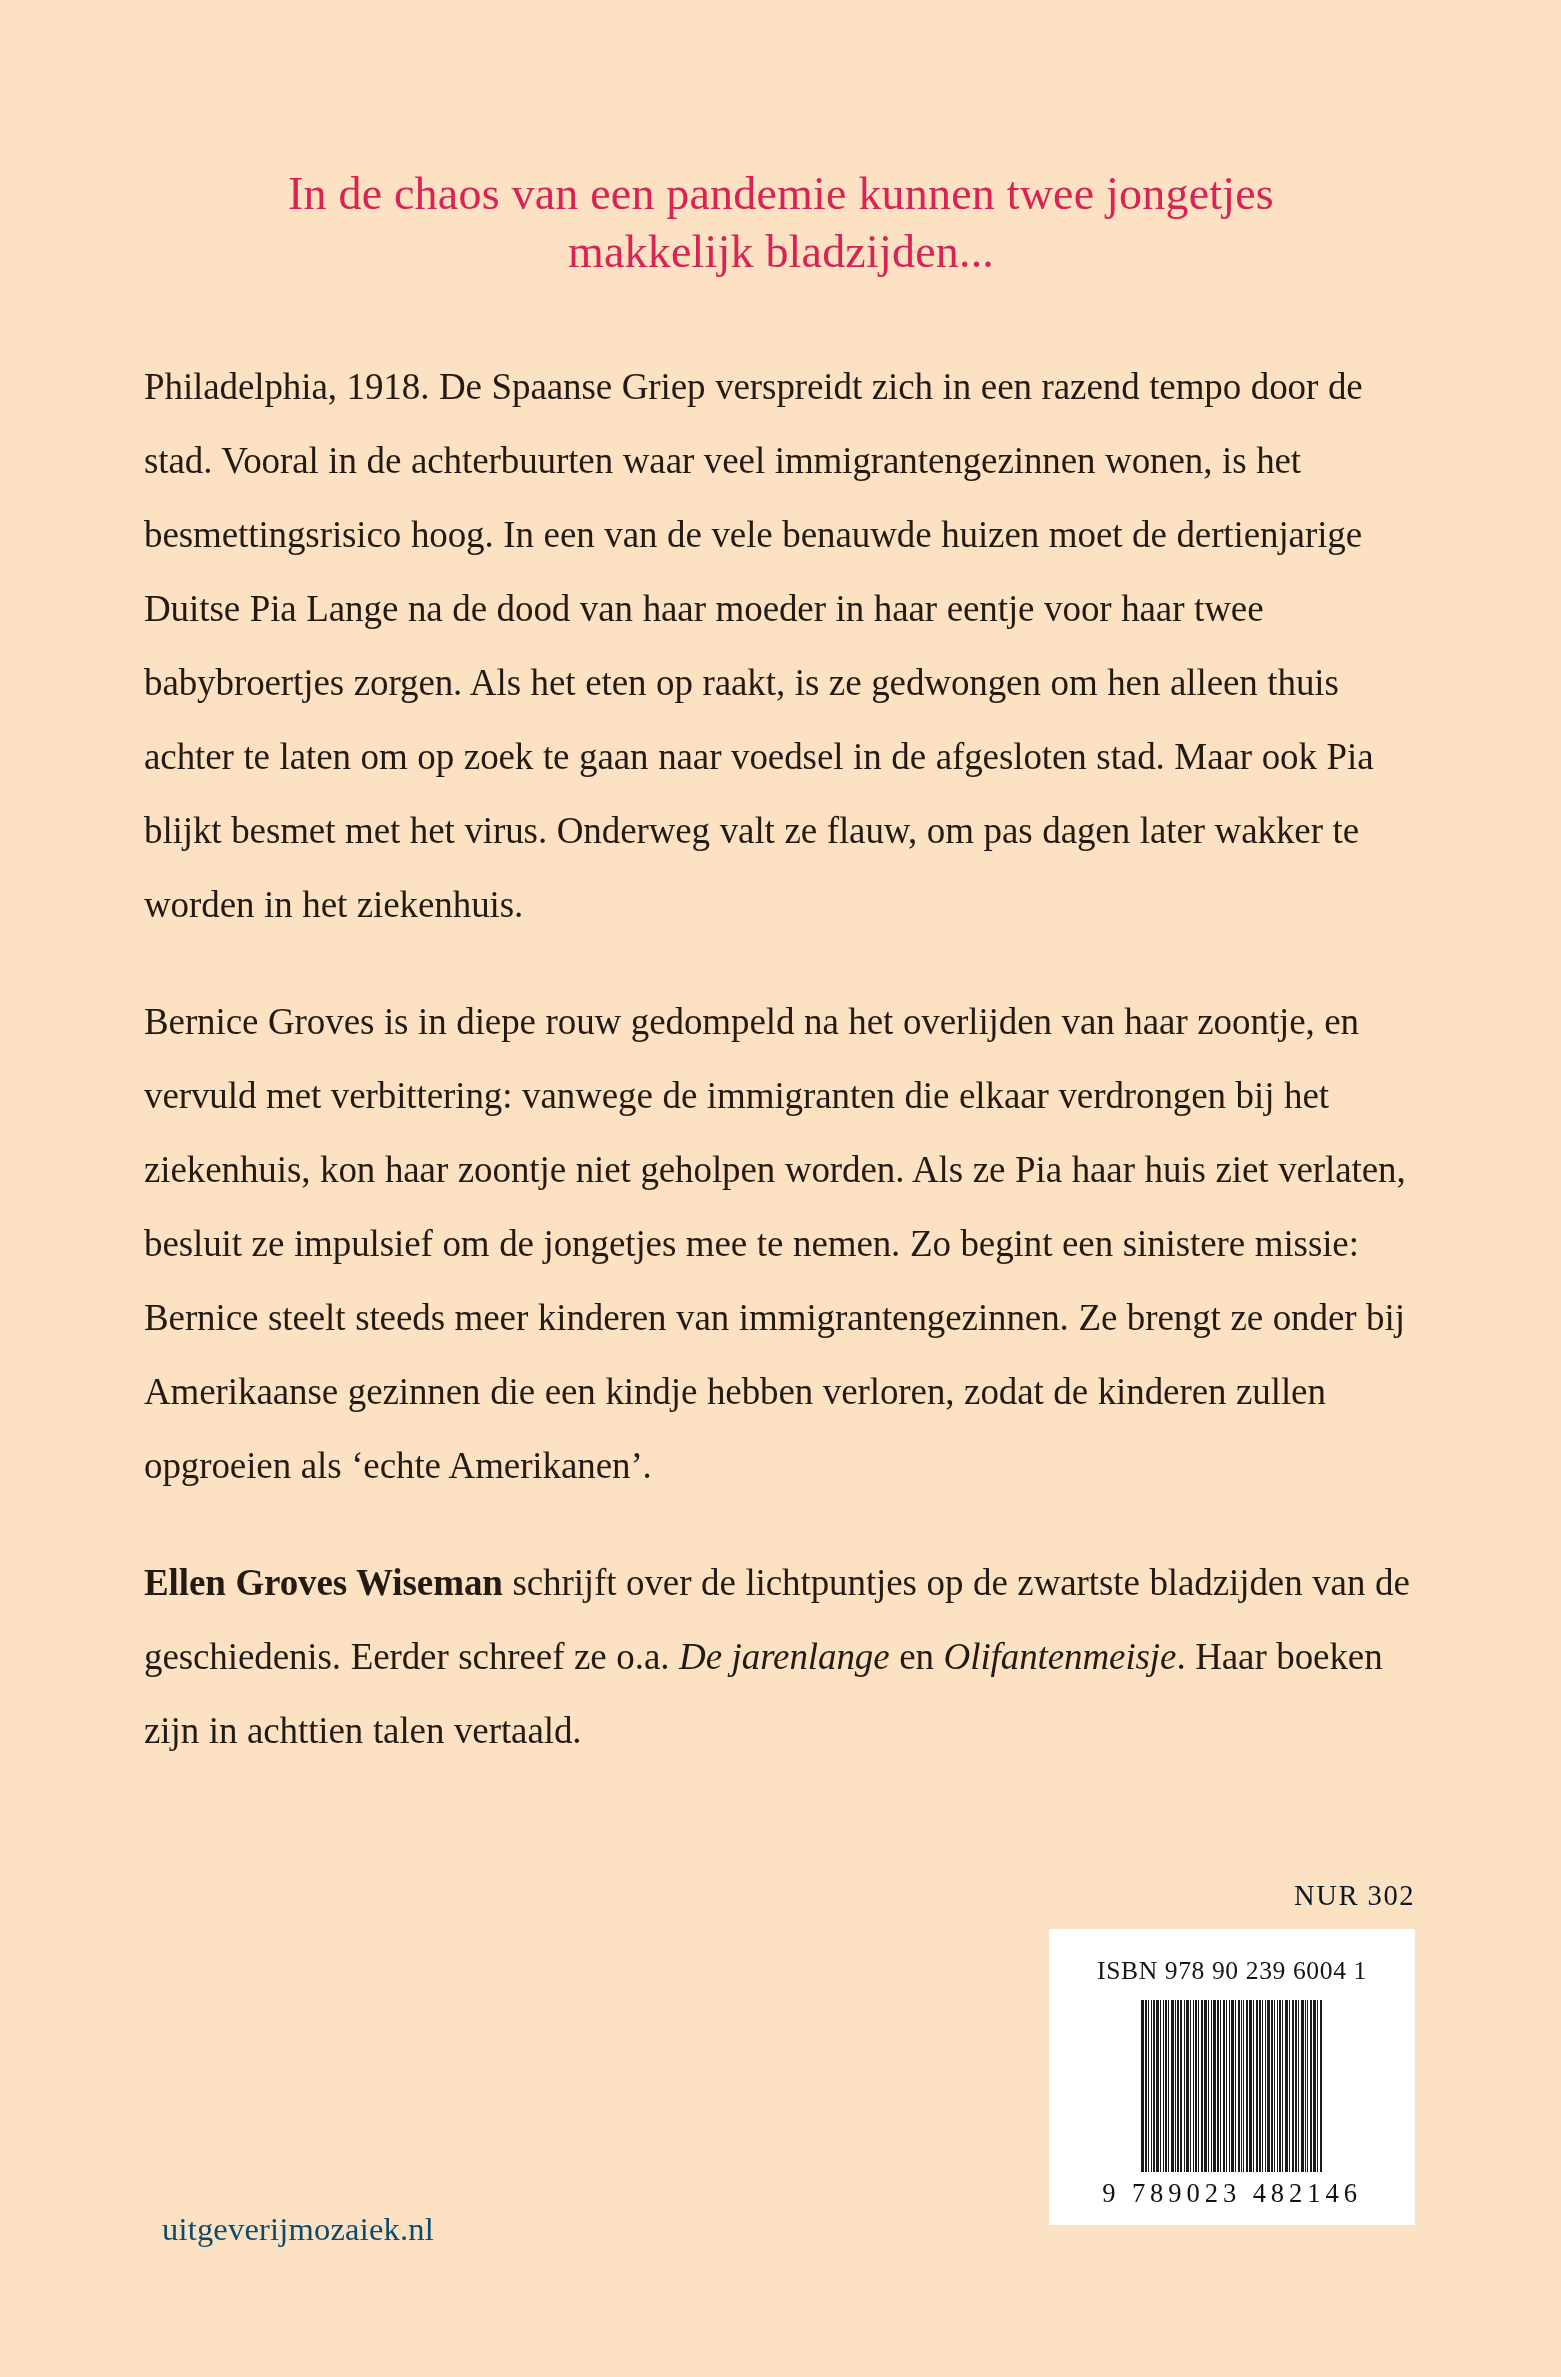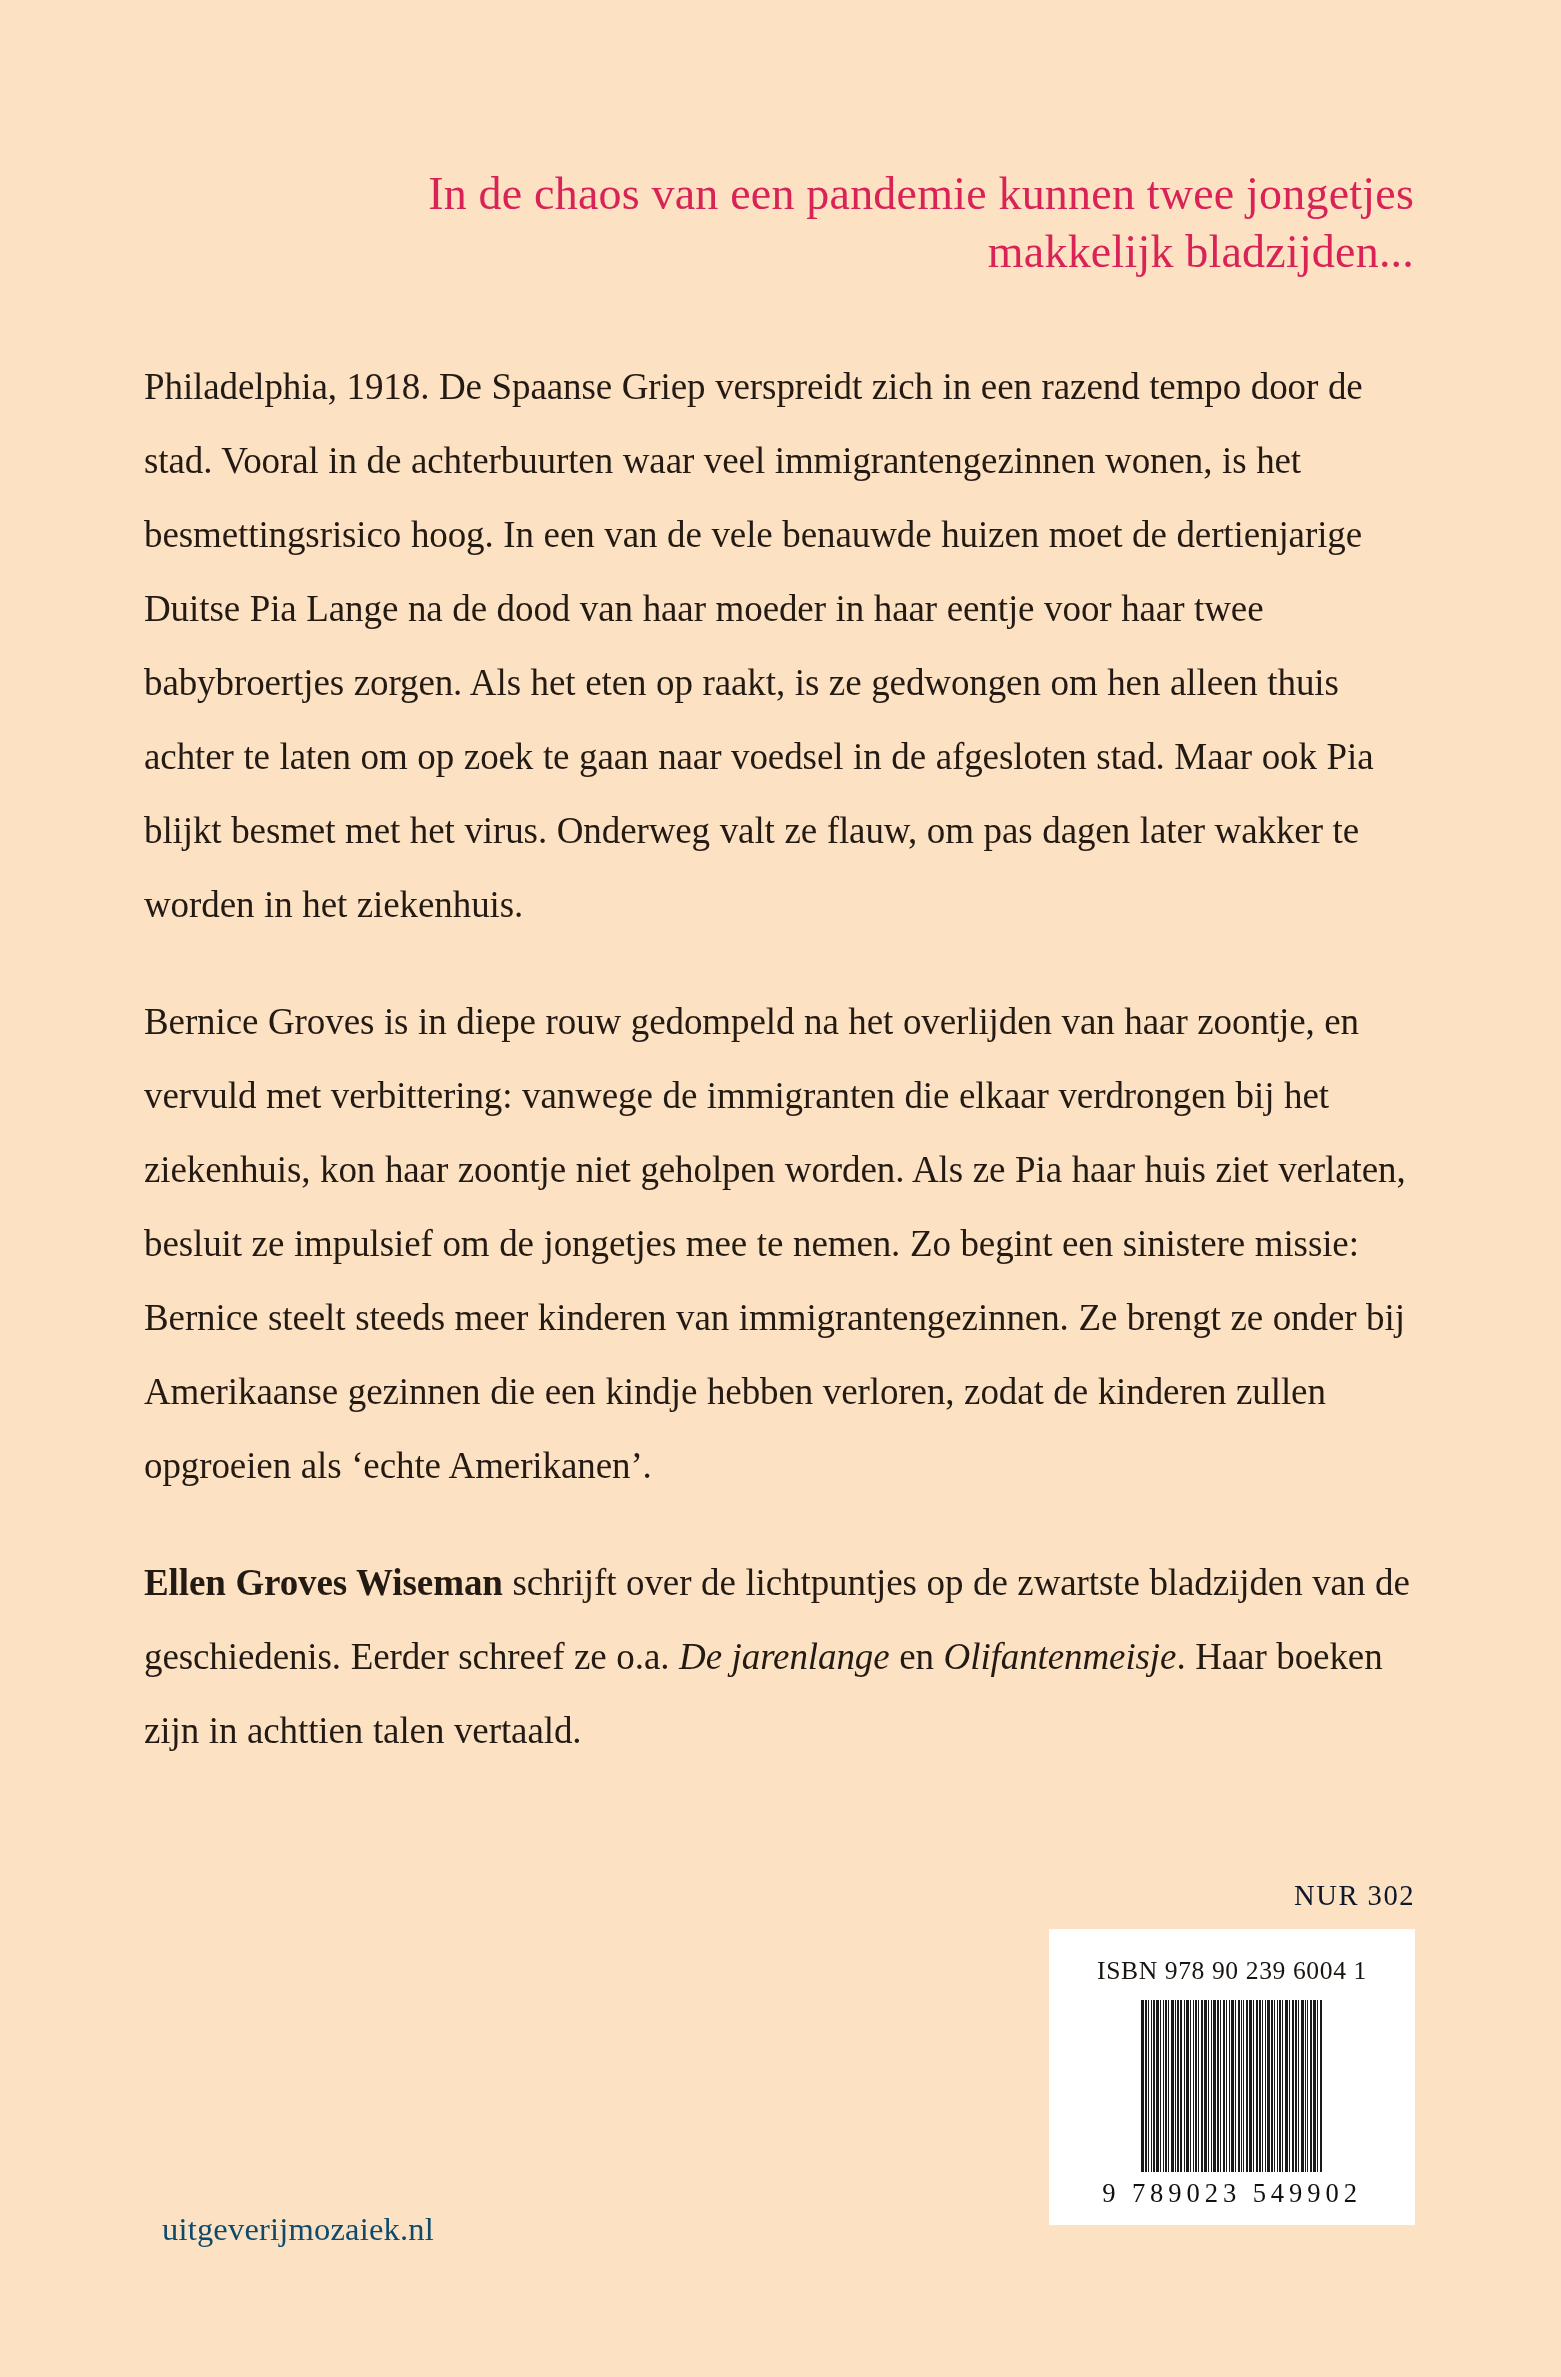--- a/index.html
+++ b/index.html
@@ -28,7 +28,7 @@
     left: 148px;
     top: 165px;
     width: 1266px;
-    text-align: right;
+    text-align: center;
     color: #d92255;
     font-size: 46px;
     line-height: 1.25;

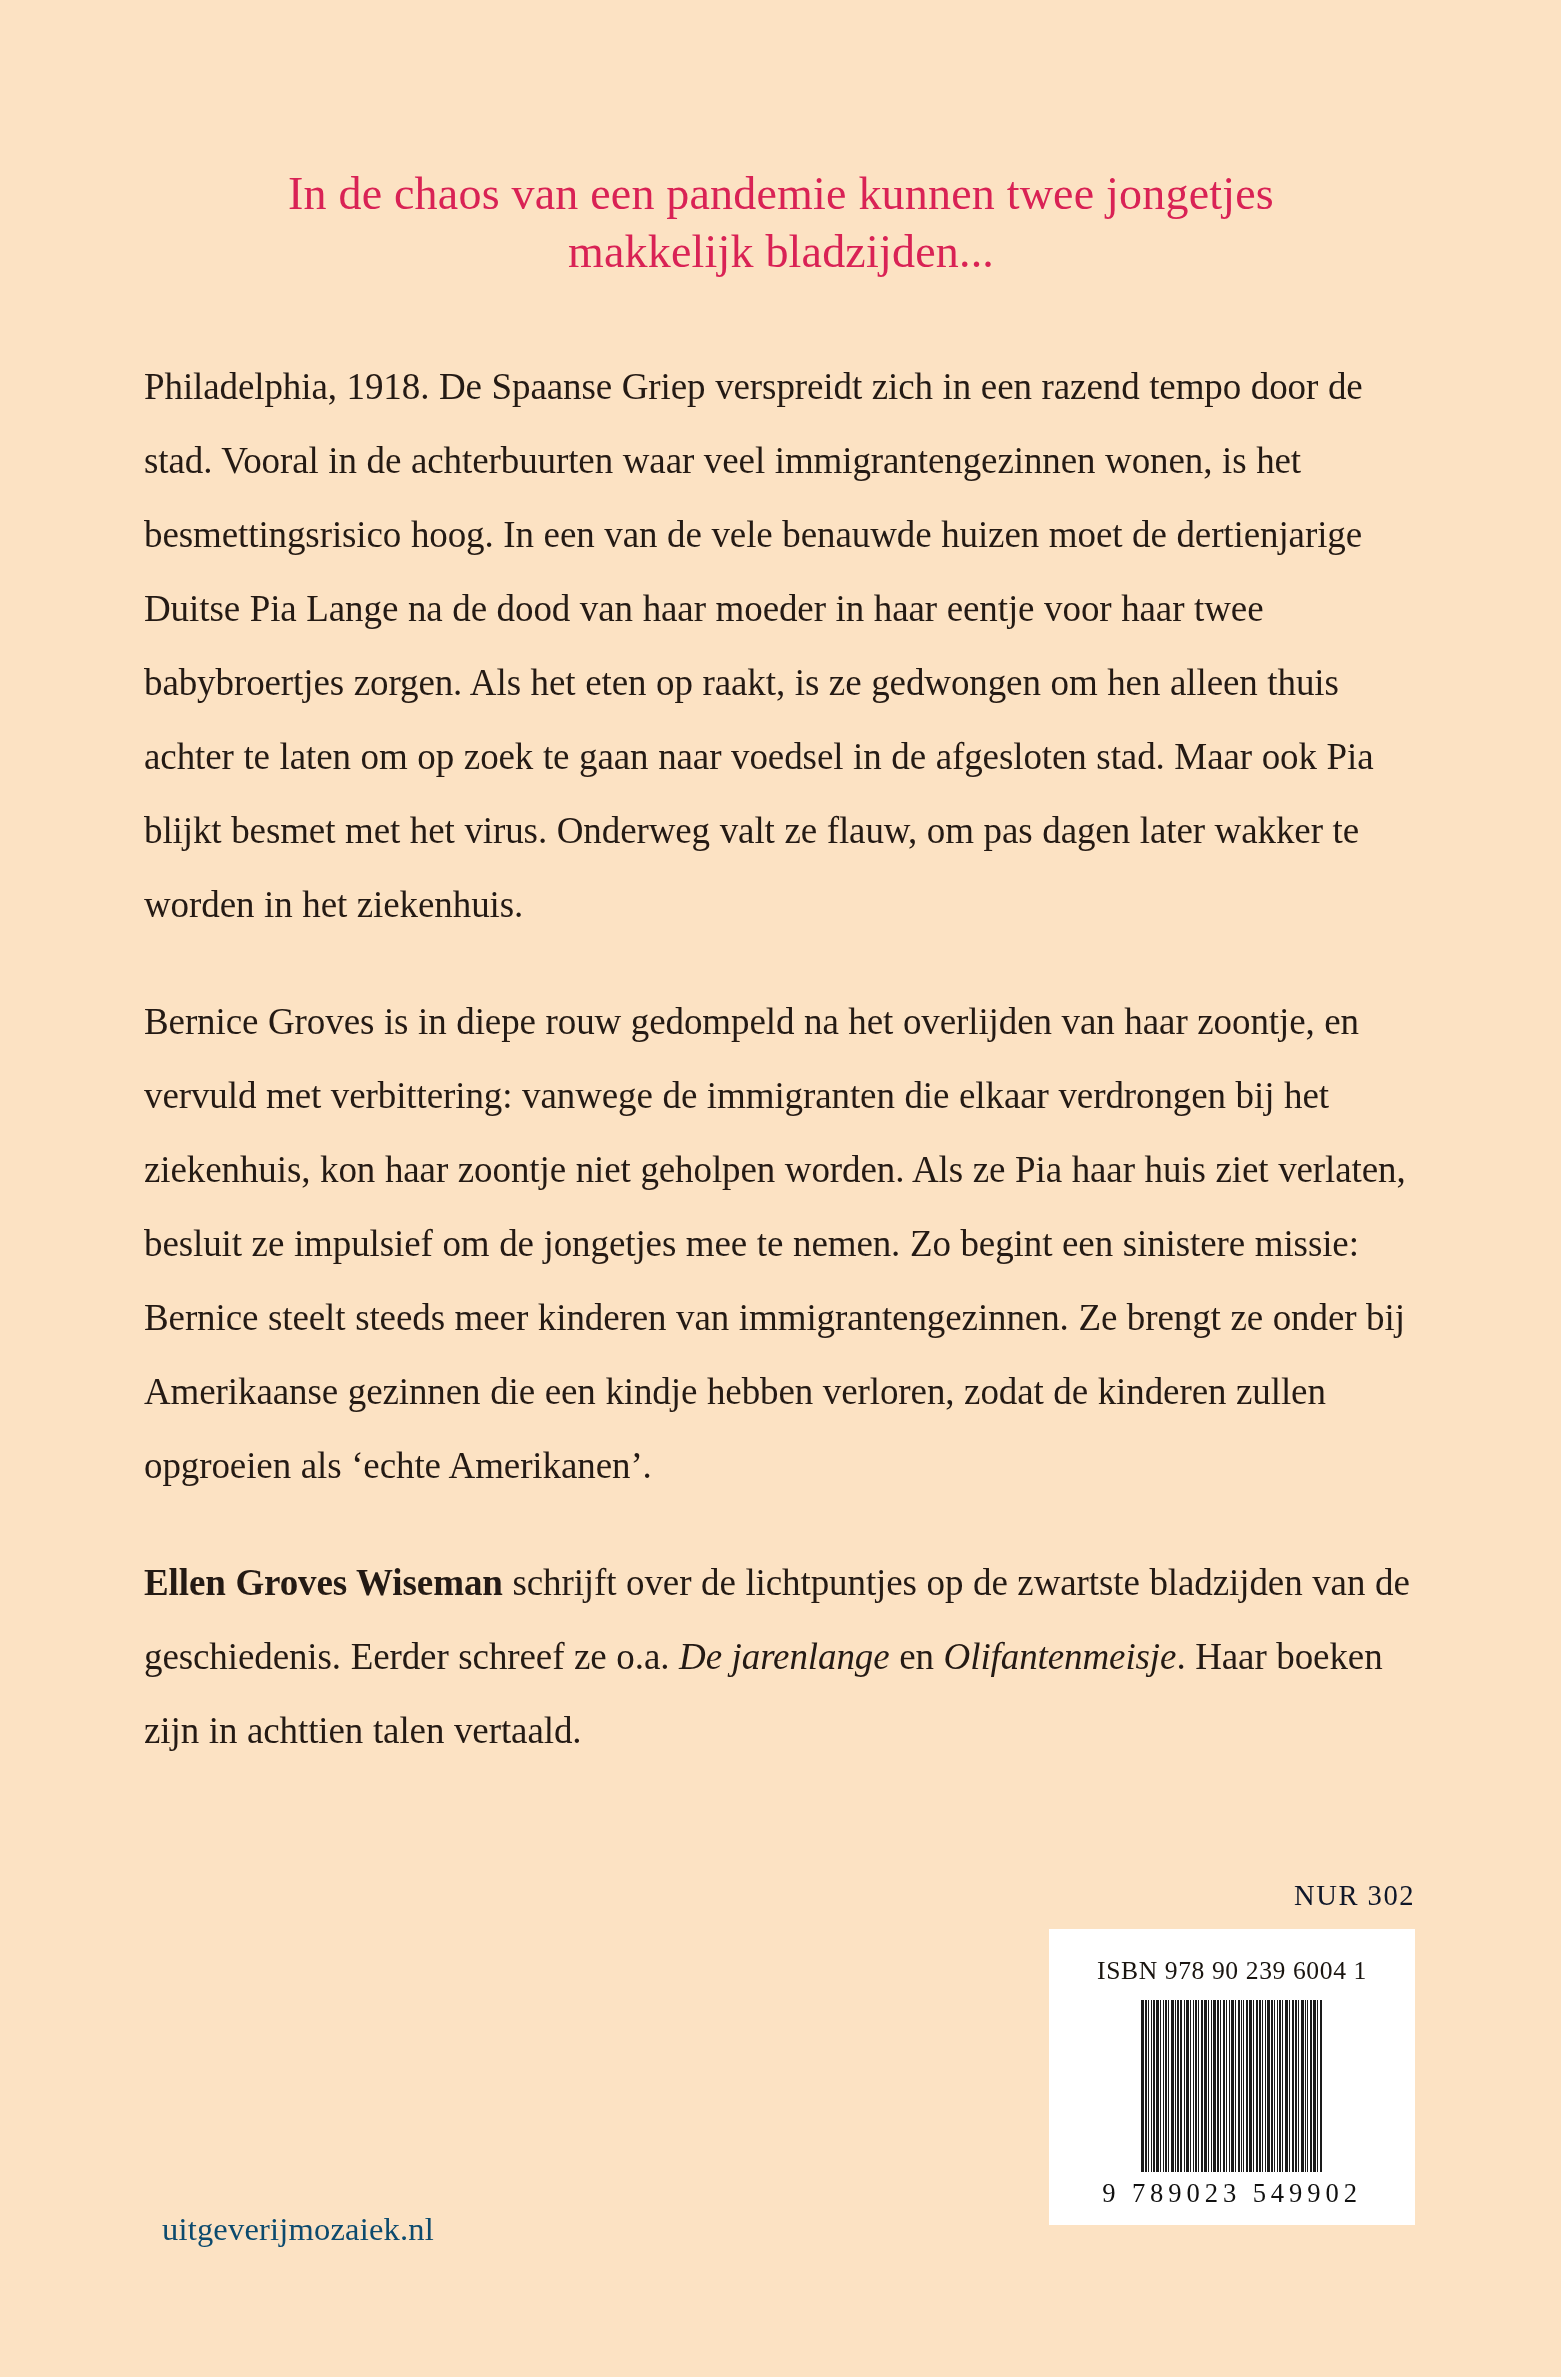--- a/index.html
+++ b/index.html
@@ -215,7 +215,7 @@
         <div class="bar tall" style="width: 1px; margin-right: 2px;"></div>
         <div class="bar tall" style="width: 2px; margin-right: 1px;"></div>
       </div>
-    <div class="ean-text">9 789023 549902</div>
+    <div class="ean-text">9 789023 482146</div>
   </div>
 
   <div class="publisher-url">uitgeverijmozaiek.nl</div>

